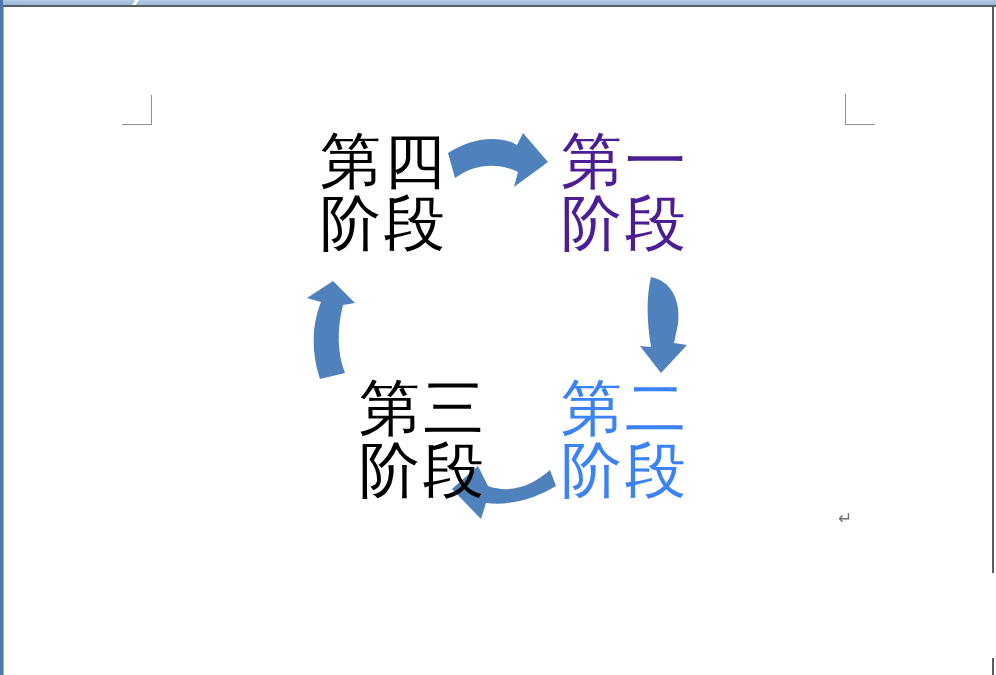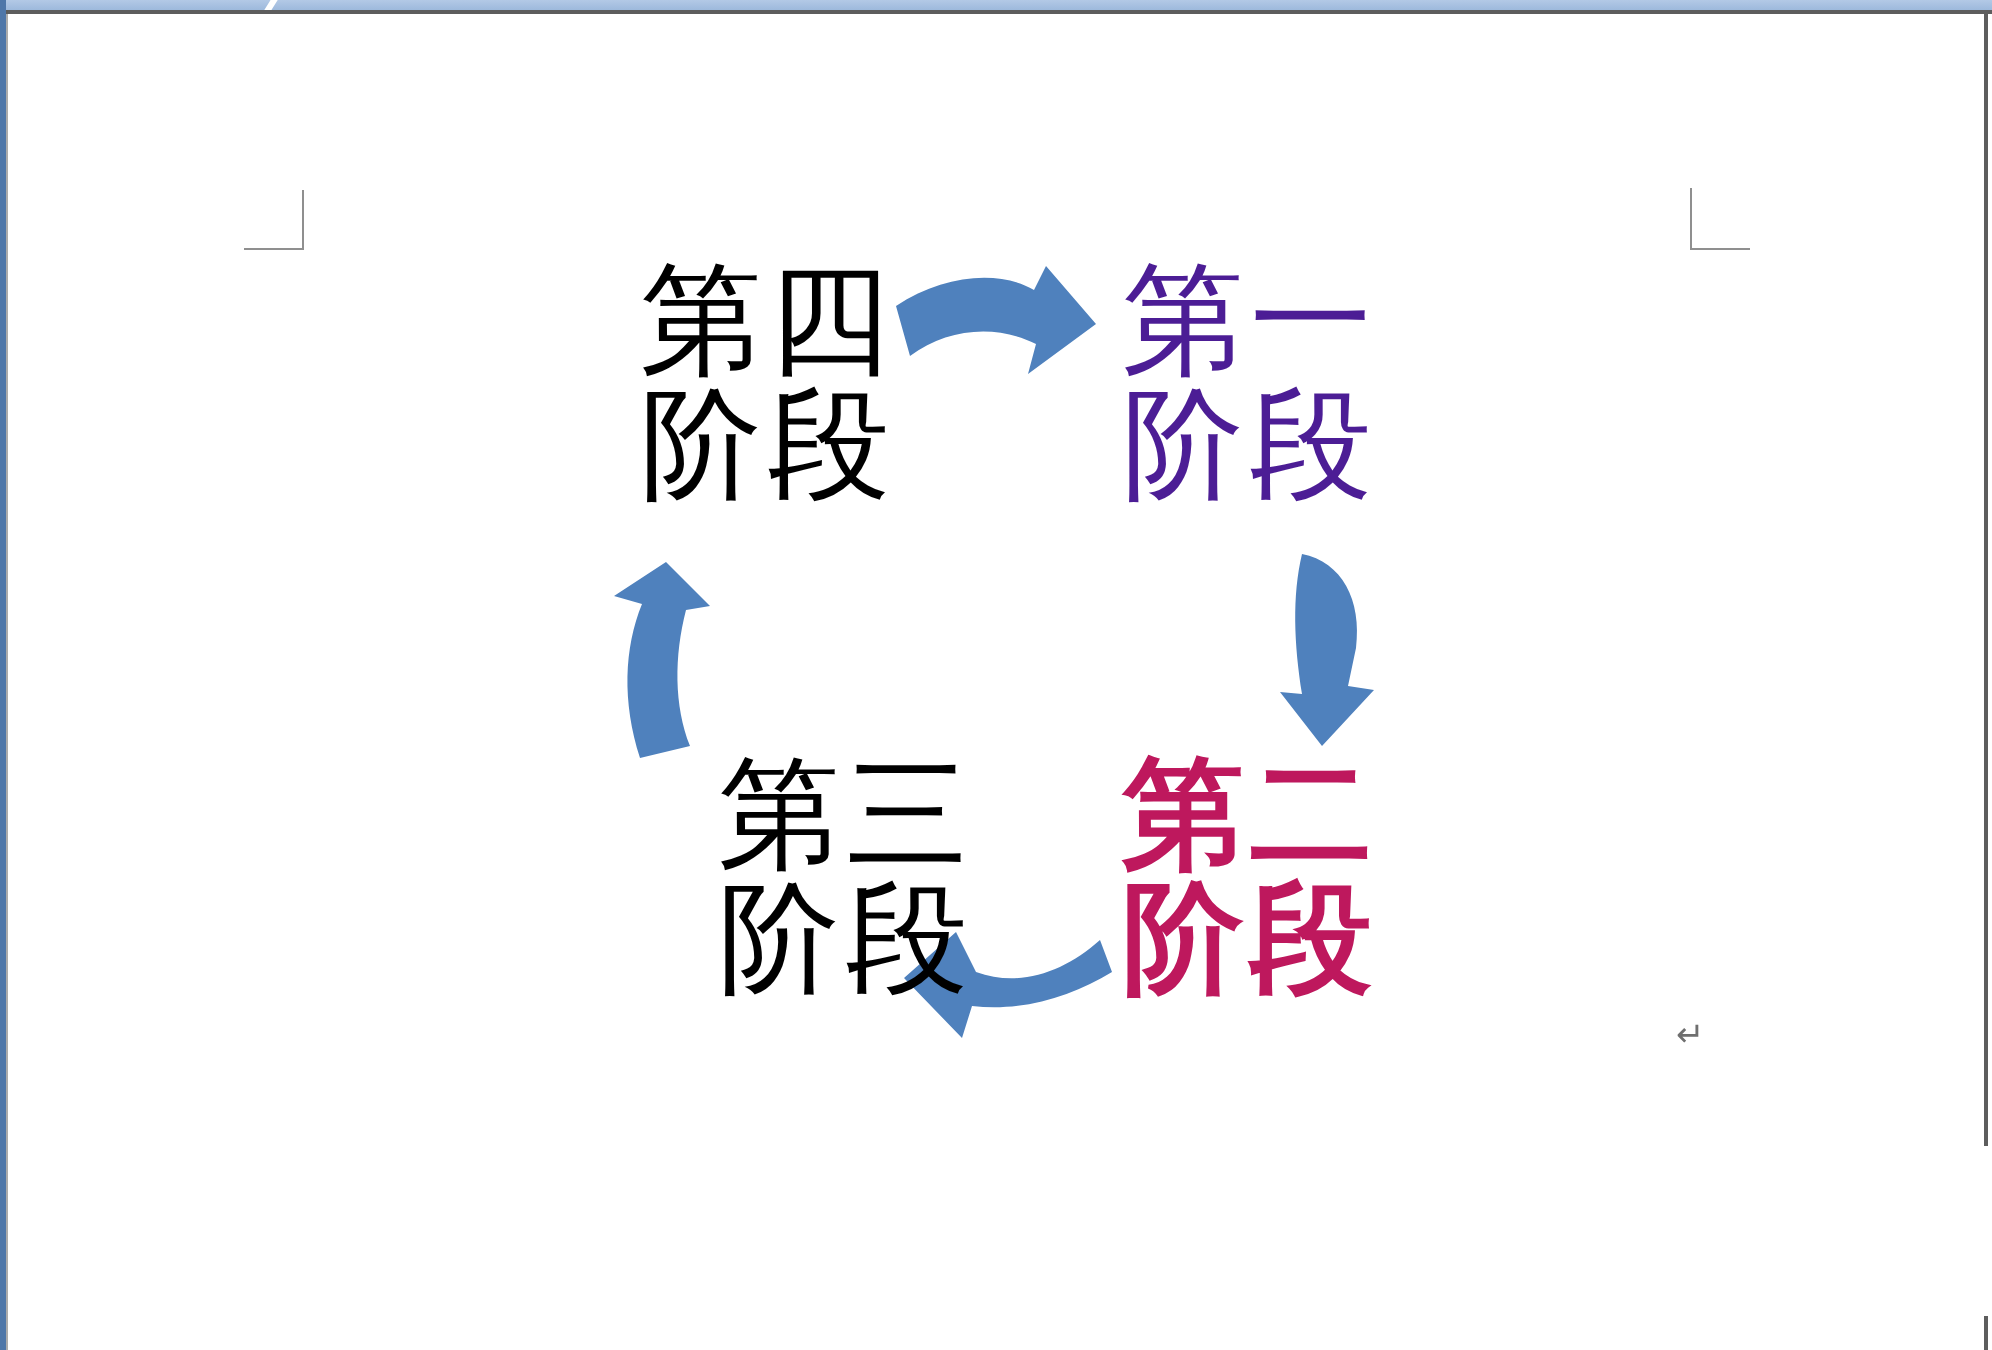--- a/index.html
+++ b/index.html
@@ -70,7 +70,7 @@
     <div>第一</div>
     <div>阶段</div>
   </div>
-  <div class="stage s2" style="color: #be185d; font-weight: bold;">
+  <div class="stage s2" style="color: #3b82f6;">
     <div>第二</div>
     <div>阶段</div>
   </div>

